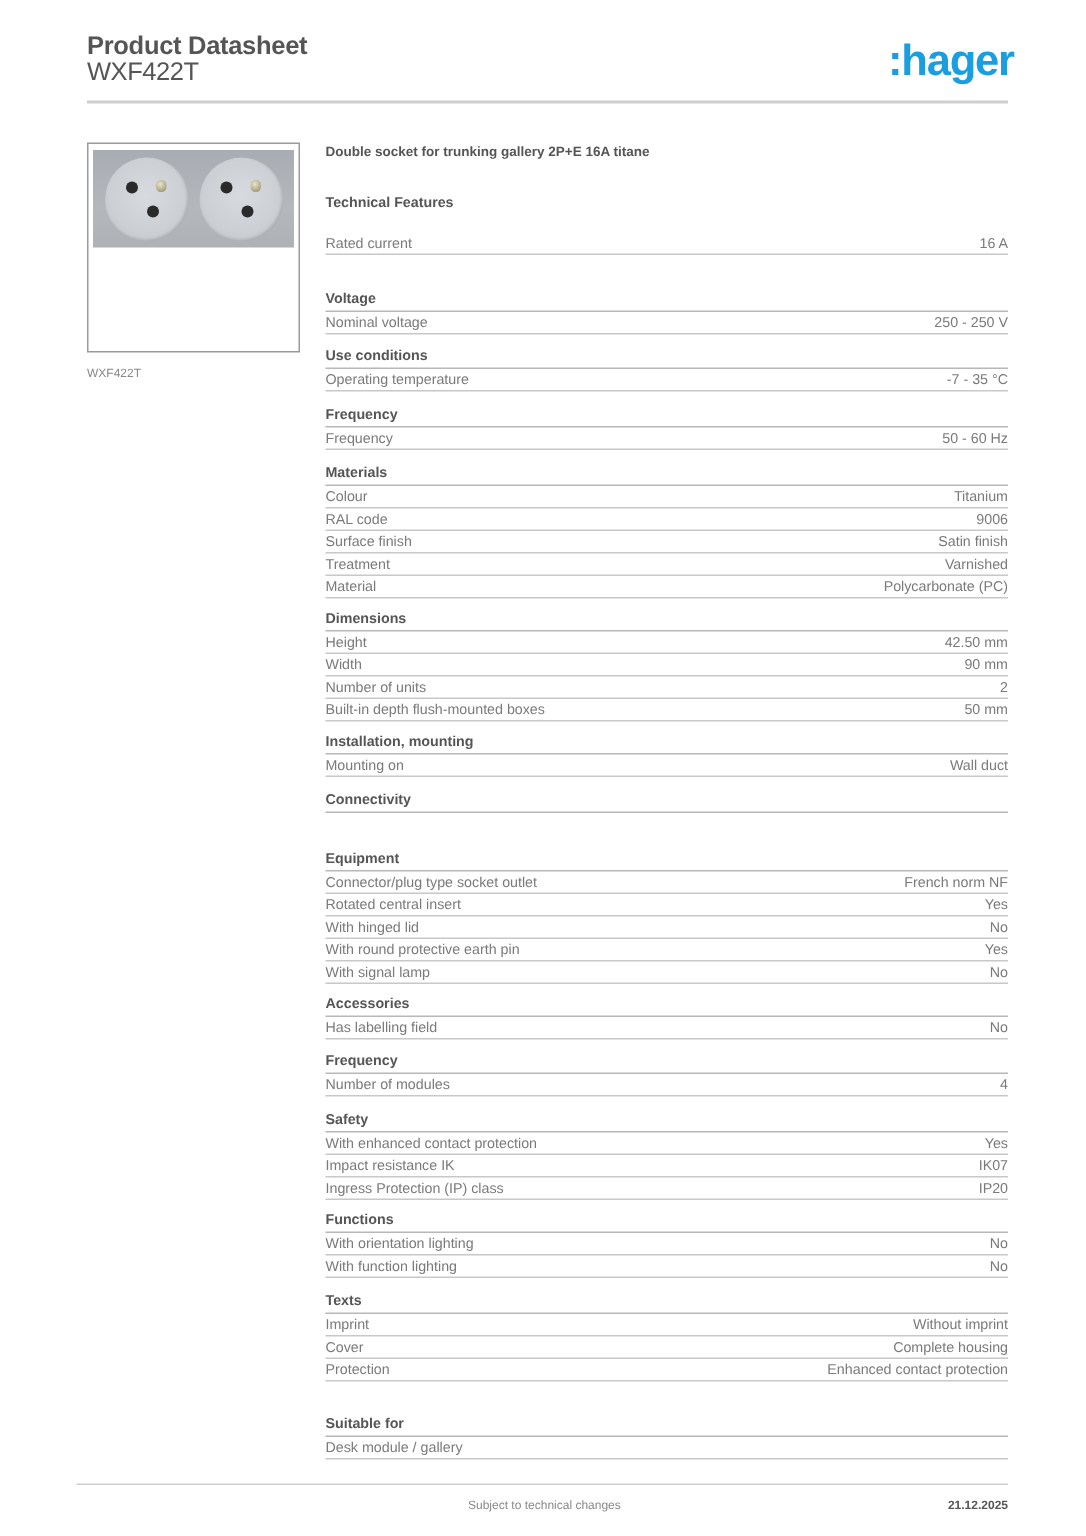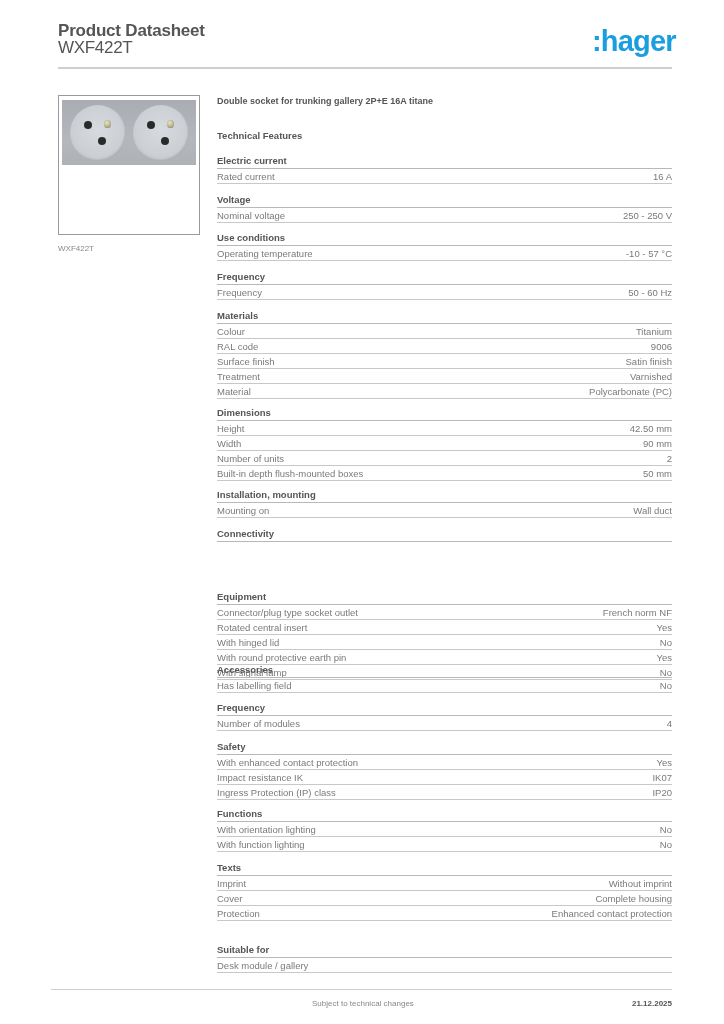--- a/index.html
+++ b/index.html
@@ -55,7 +55,6 @@
 
 <div id="sections">
     <div class="section" style="top: 155px;">
-      <div class="sec-h">Electric current</div>
       <div class="row">
         <span>Rated current</span>
         <span>16 A</span>

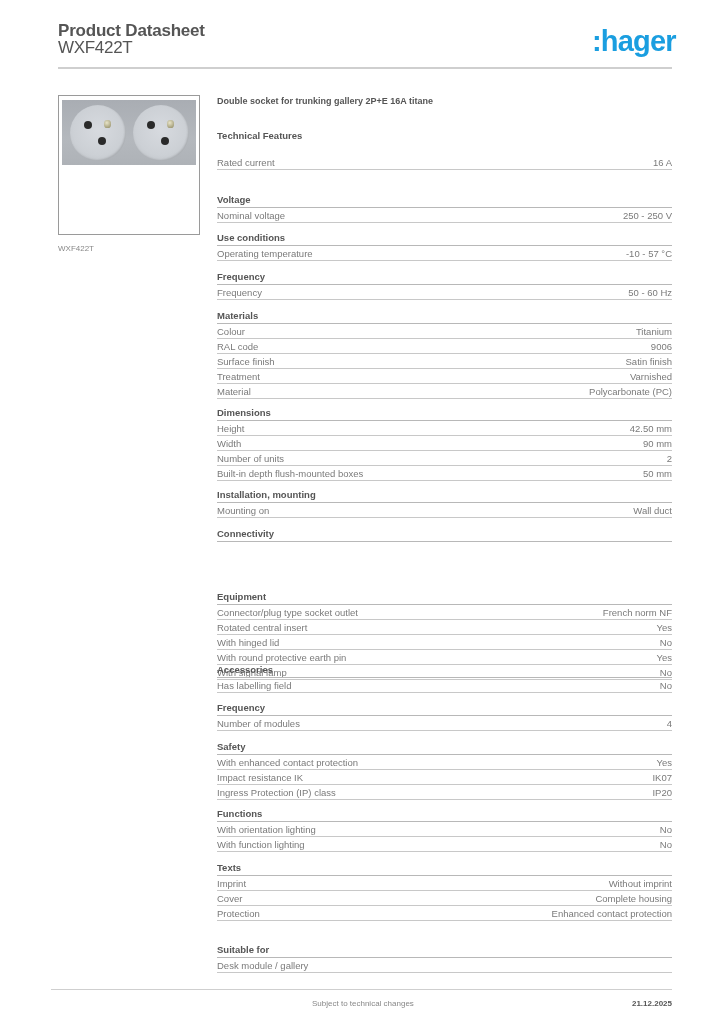--- a/index.html
+++ b/index.html
@@ -71,7 +71,7 @@
       <div class="sec-h">Use conditions</div>
       <div class="row">
         <span>Operating temperature</span>
-        <span>-10 - 57 °C</span>
+        <span>-7 - 35 °C</span>
       </div>
     </div>
     <div class="section" style="top: 271px;">

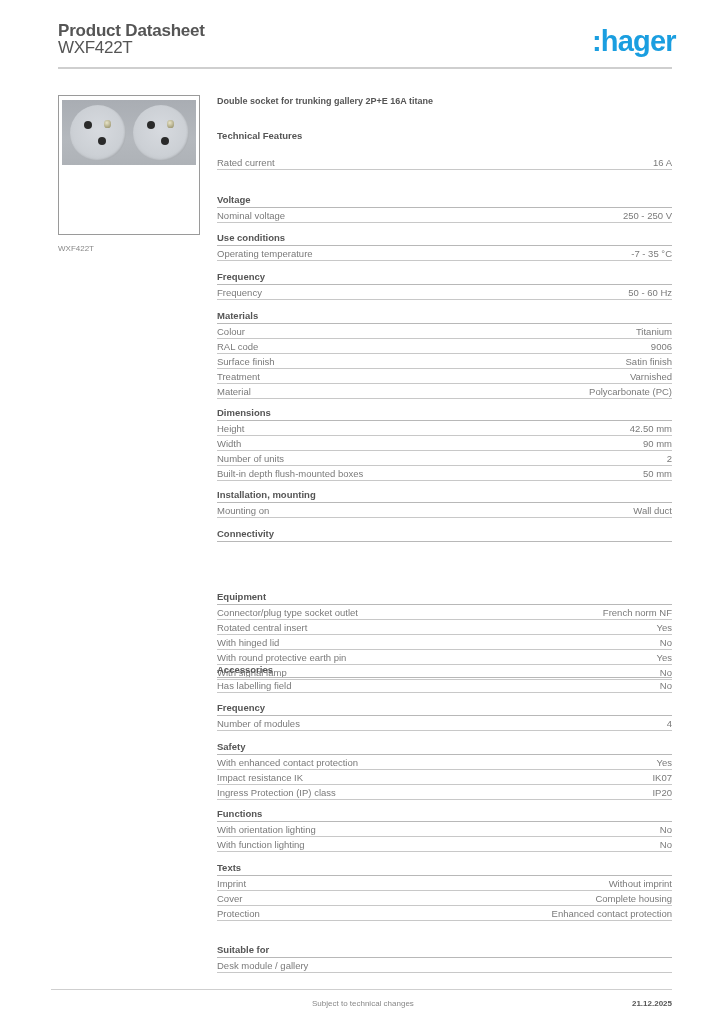--- a/index.html
+++ b/index.html
@@ -133,7 +133,7 @@
     <div class="section" style="top: 528px;">
       <div class="sec-h">Connectivity</div>
     </div>
-    <div class="section" style="top: 591px;">
+    <div class="section" style="top: 567px;">
       <div class="sec-h">Equipment</div>
       <div class="row">
         <span>Connector/plug type socket outlet</span>

